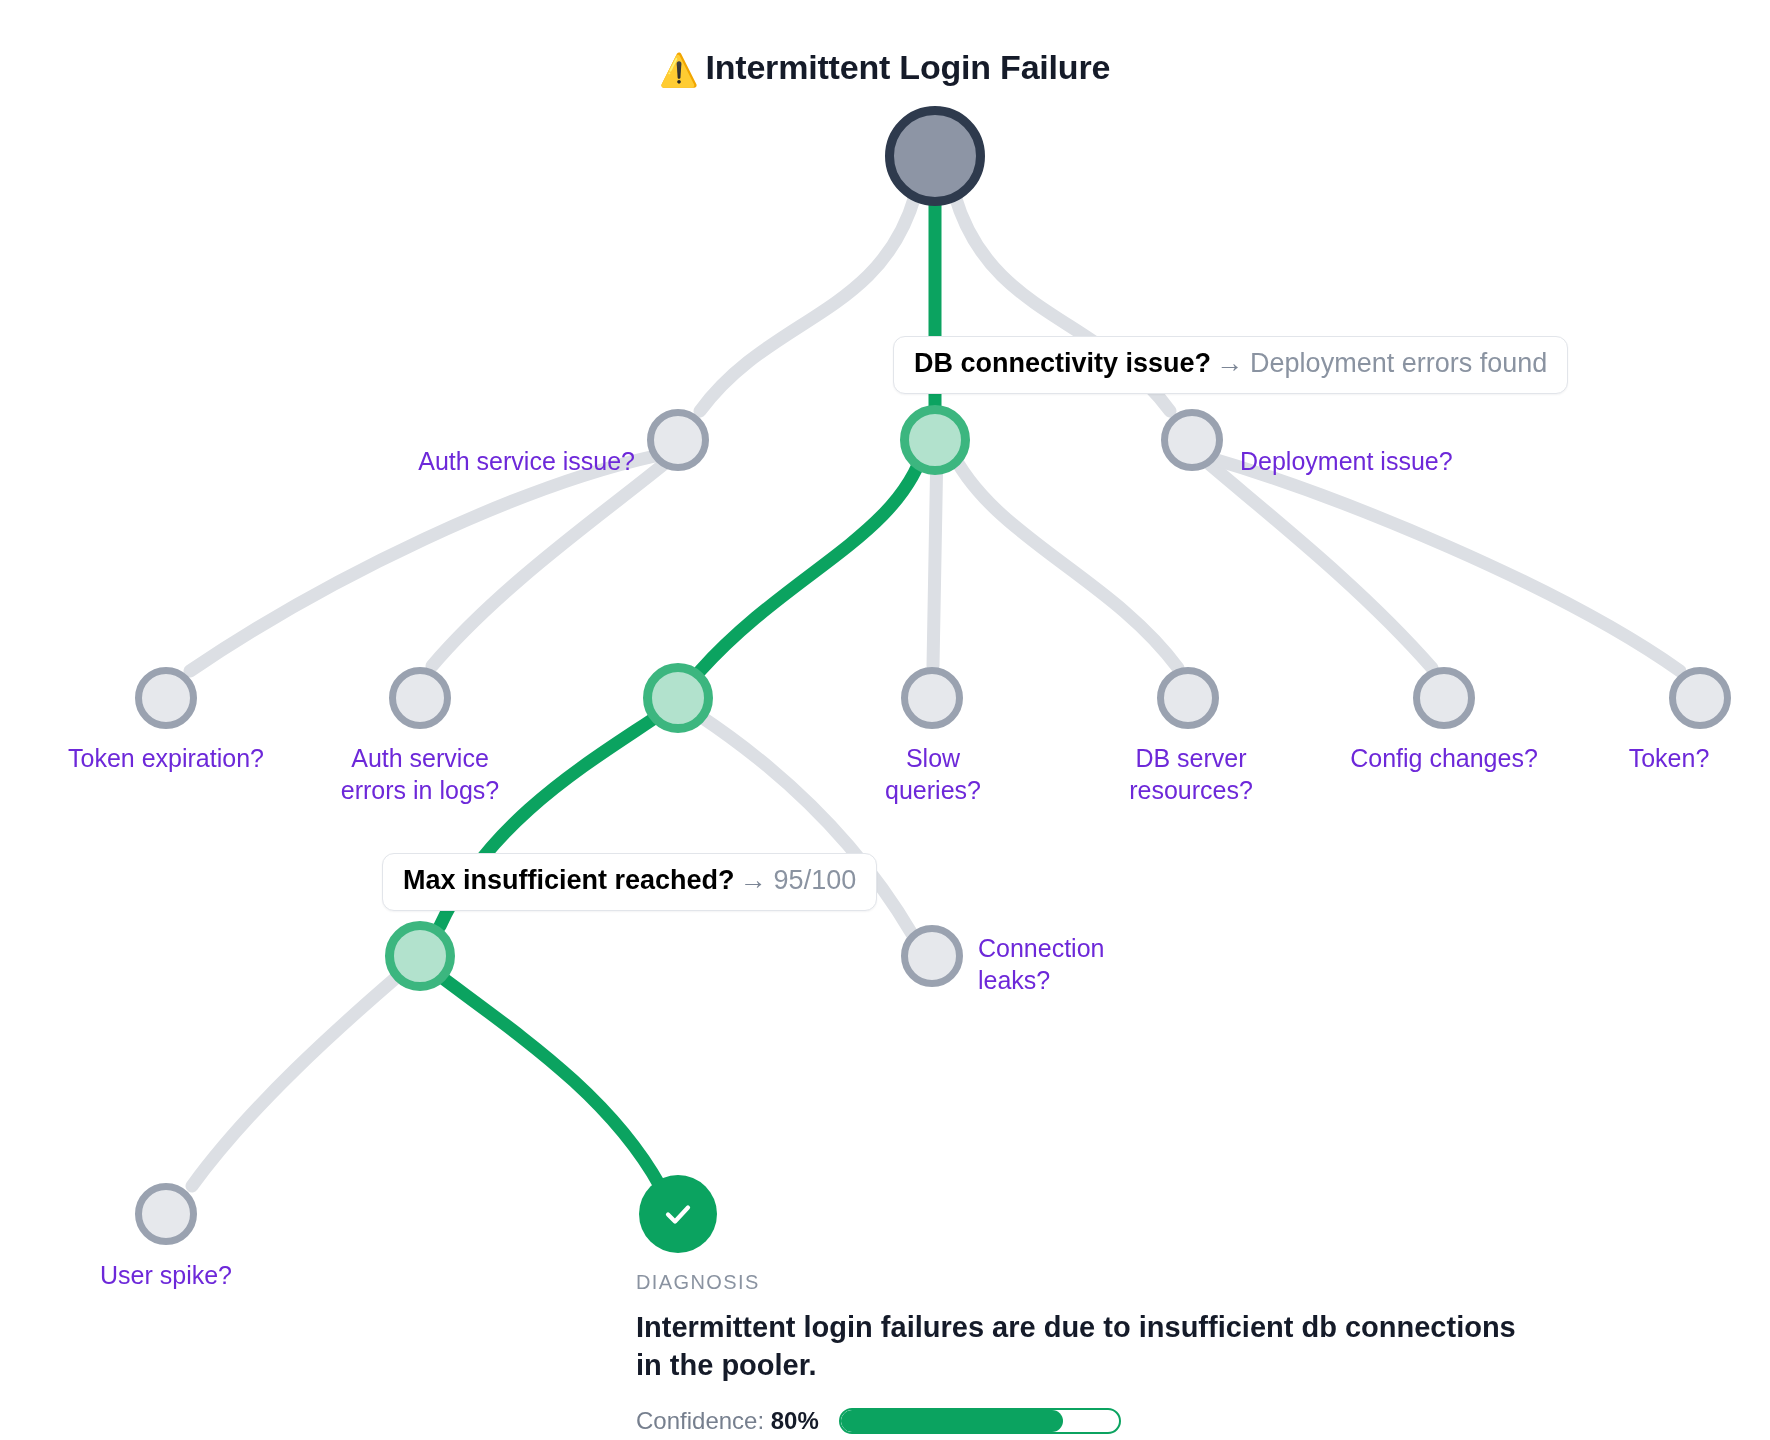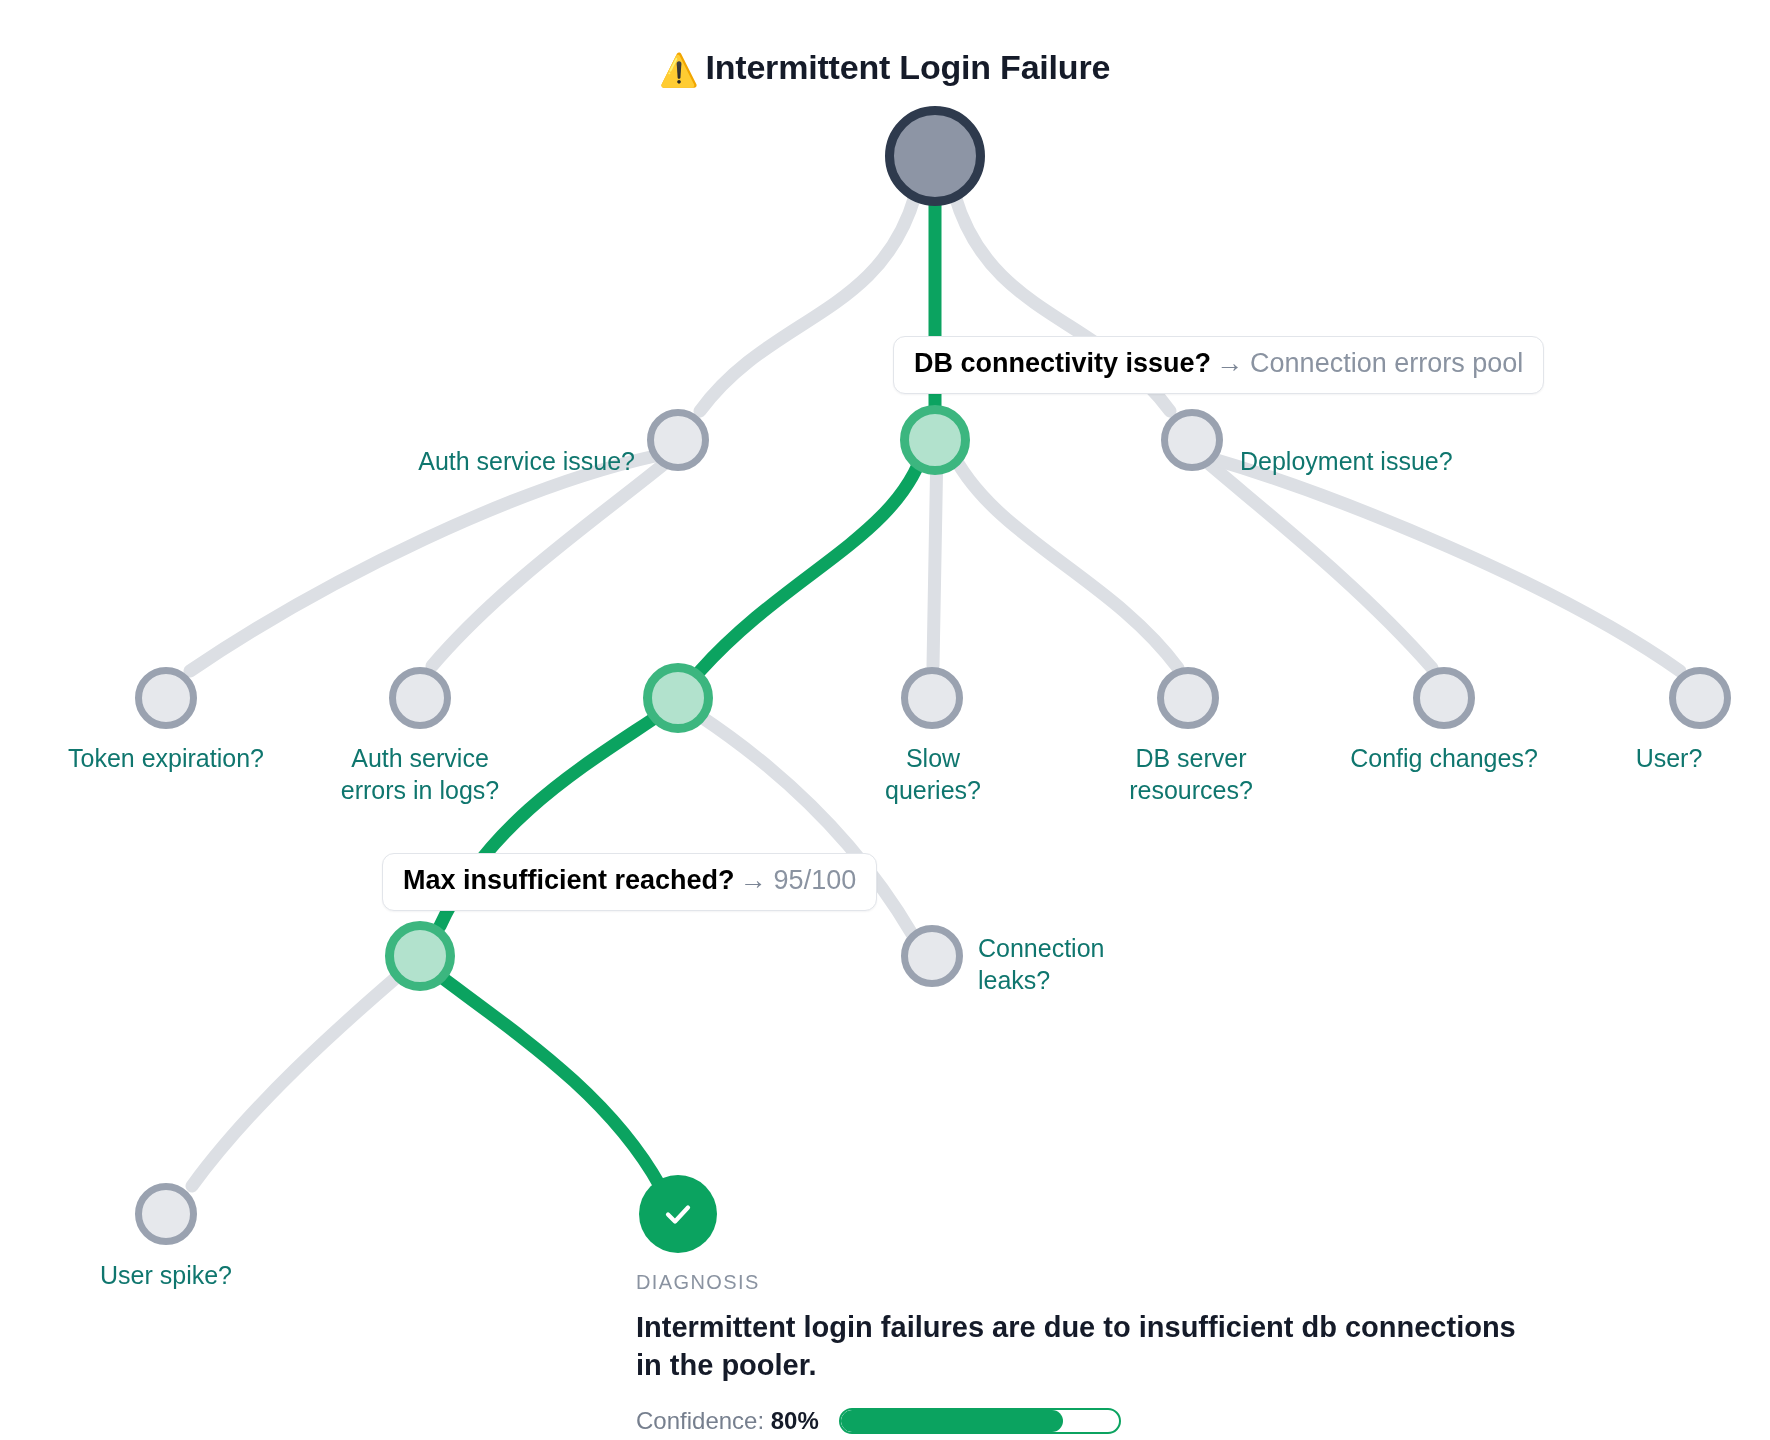--- a/index.html
+++ b/index.html
@@ -260,7 +260,7 @@
   <div class="caption ctr" style="left:16px; top:1244px; width:300px;">User spike?</div>
 
   <div class="pill" style="left:893px; top:320px;">
-    <span class="q">DB connectivity issue?</span><span class="arrow">→</span><span class="ans">Connection errors pool</span>
+    <span class="q">DB connectivity issue?</span><span class="arrow">→</span><span class="ans">Deployment errors found</span>
   </div>
 
 

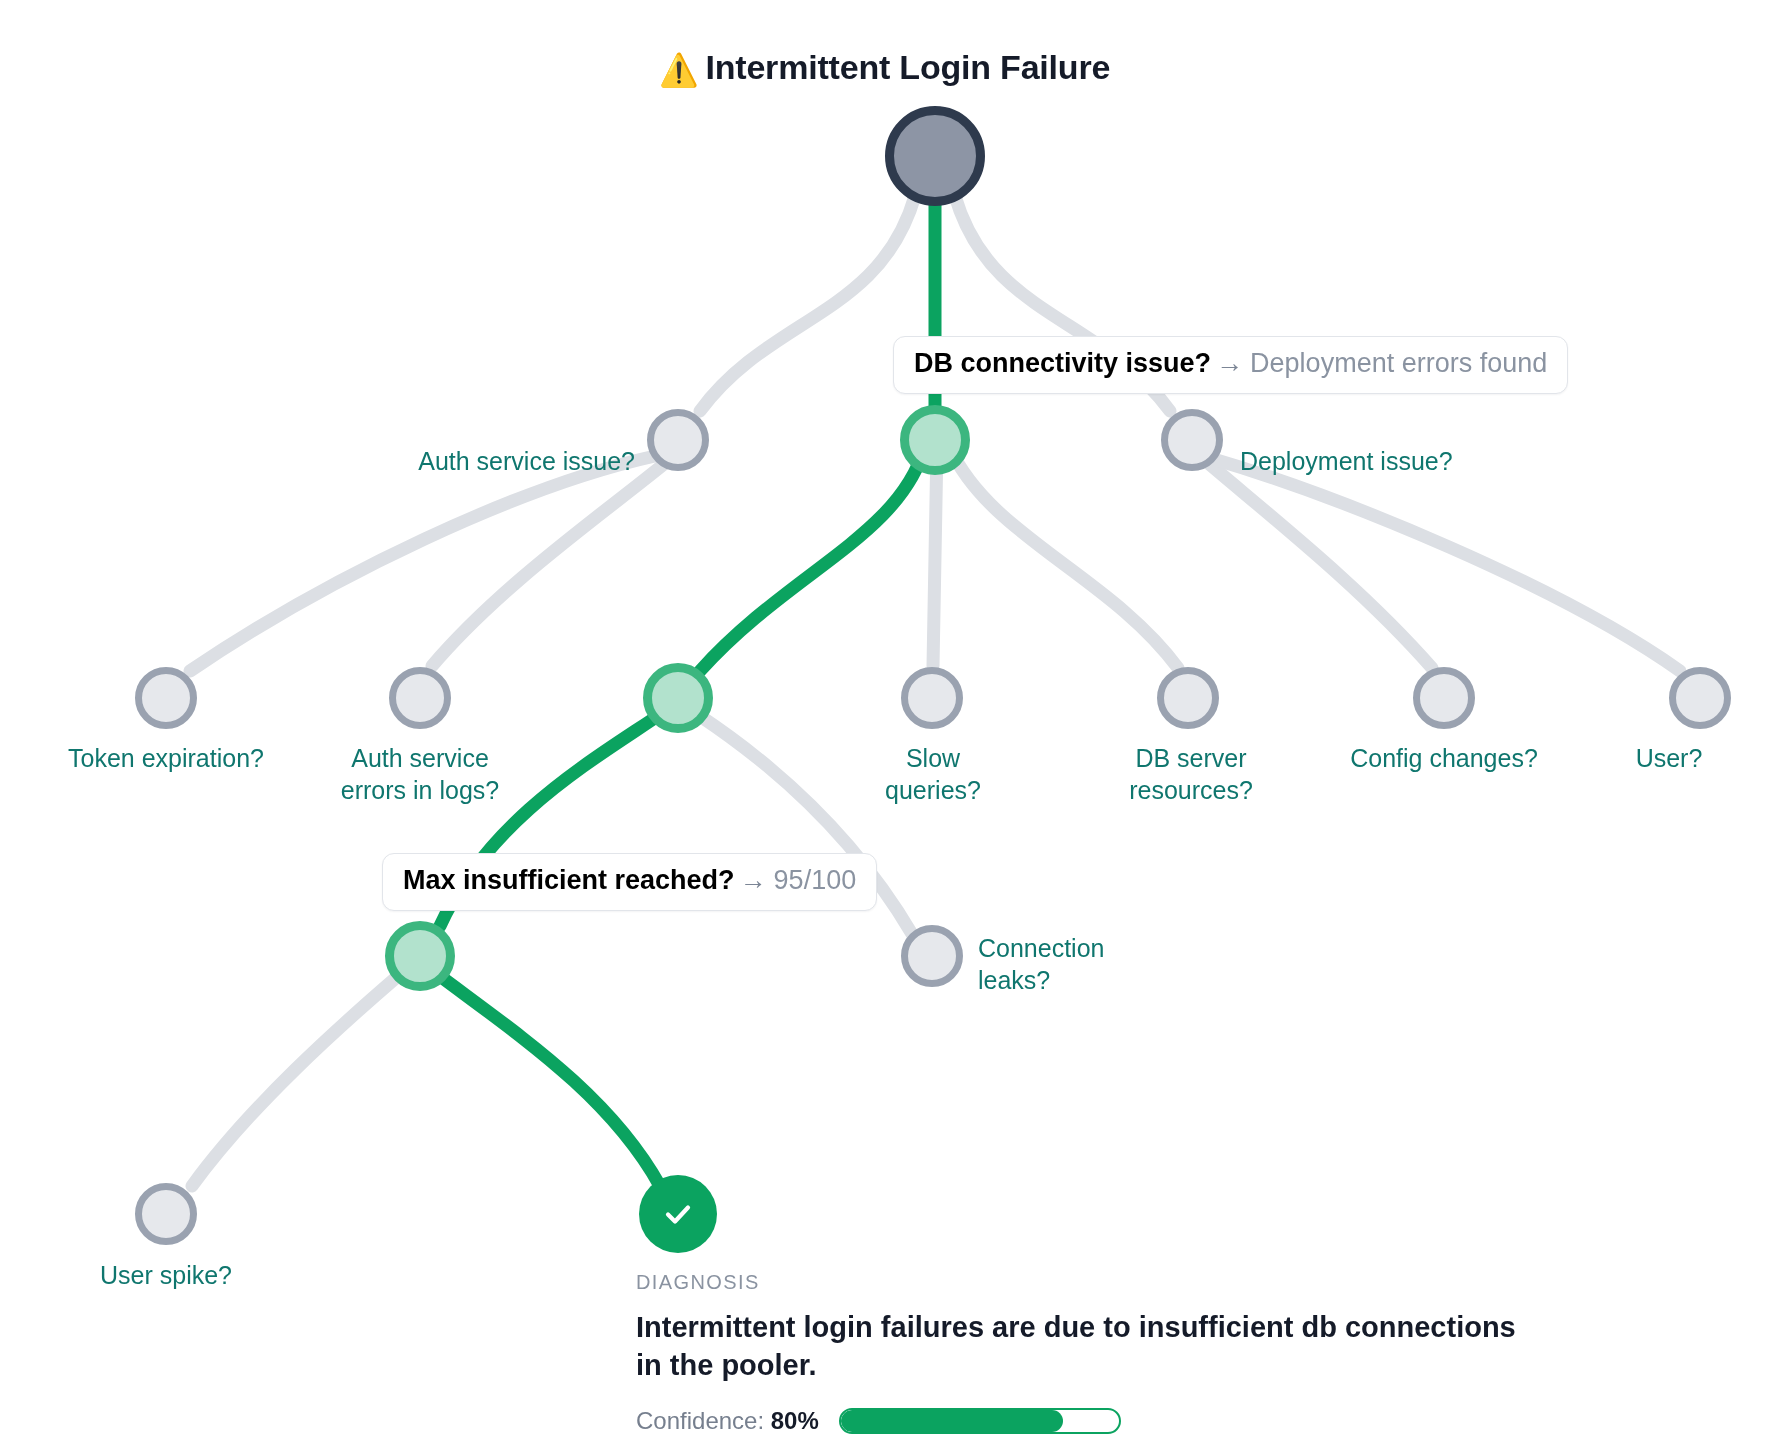--- a/index.html
+++ b/index.html
@@ -91,7 +91,7 @@
     position: absolute;
     font-size: 25px;
     line-height: 1.26;
-    color: #0f766e;
+    color: #6d28d9;
     white-space: pre-line;
   }
   .caption.ctr   { text-align: center; }

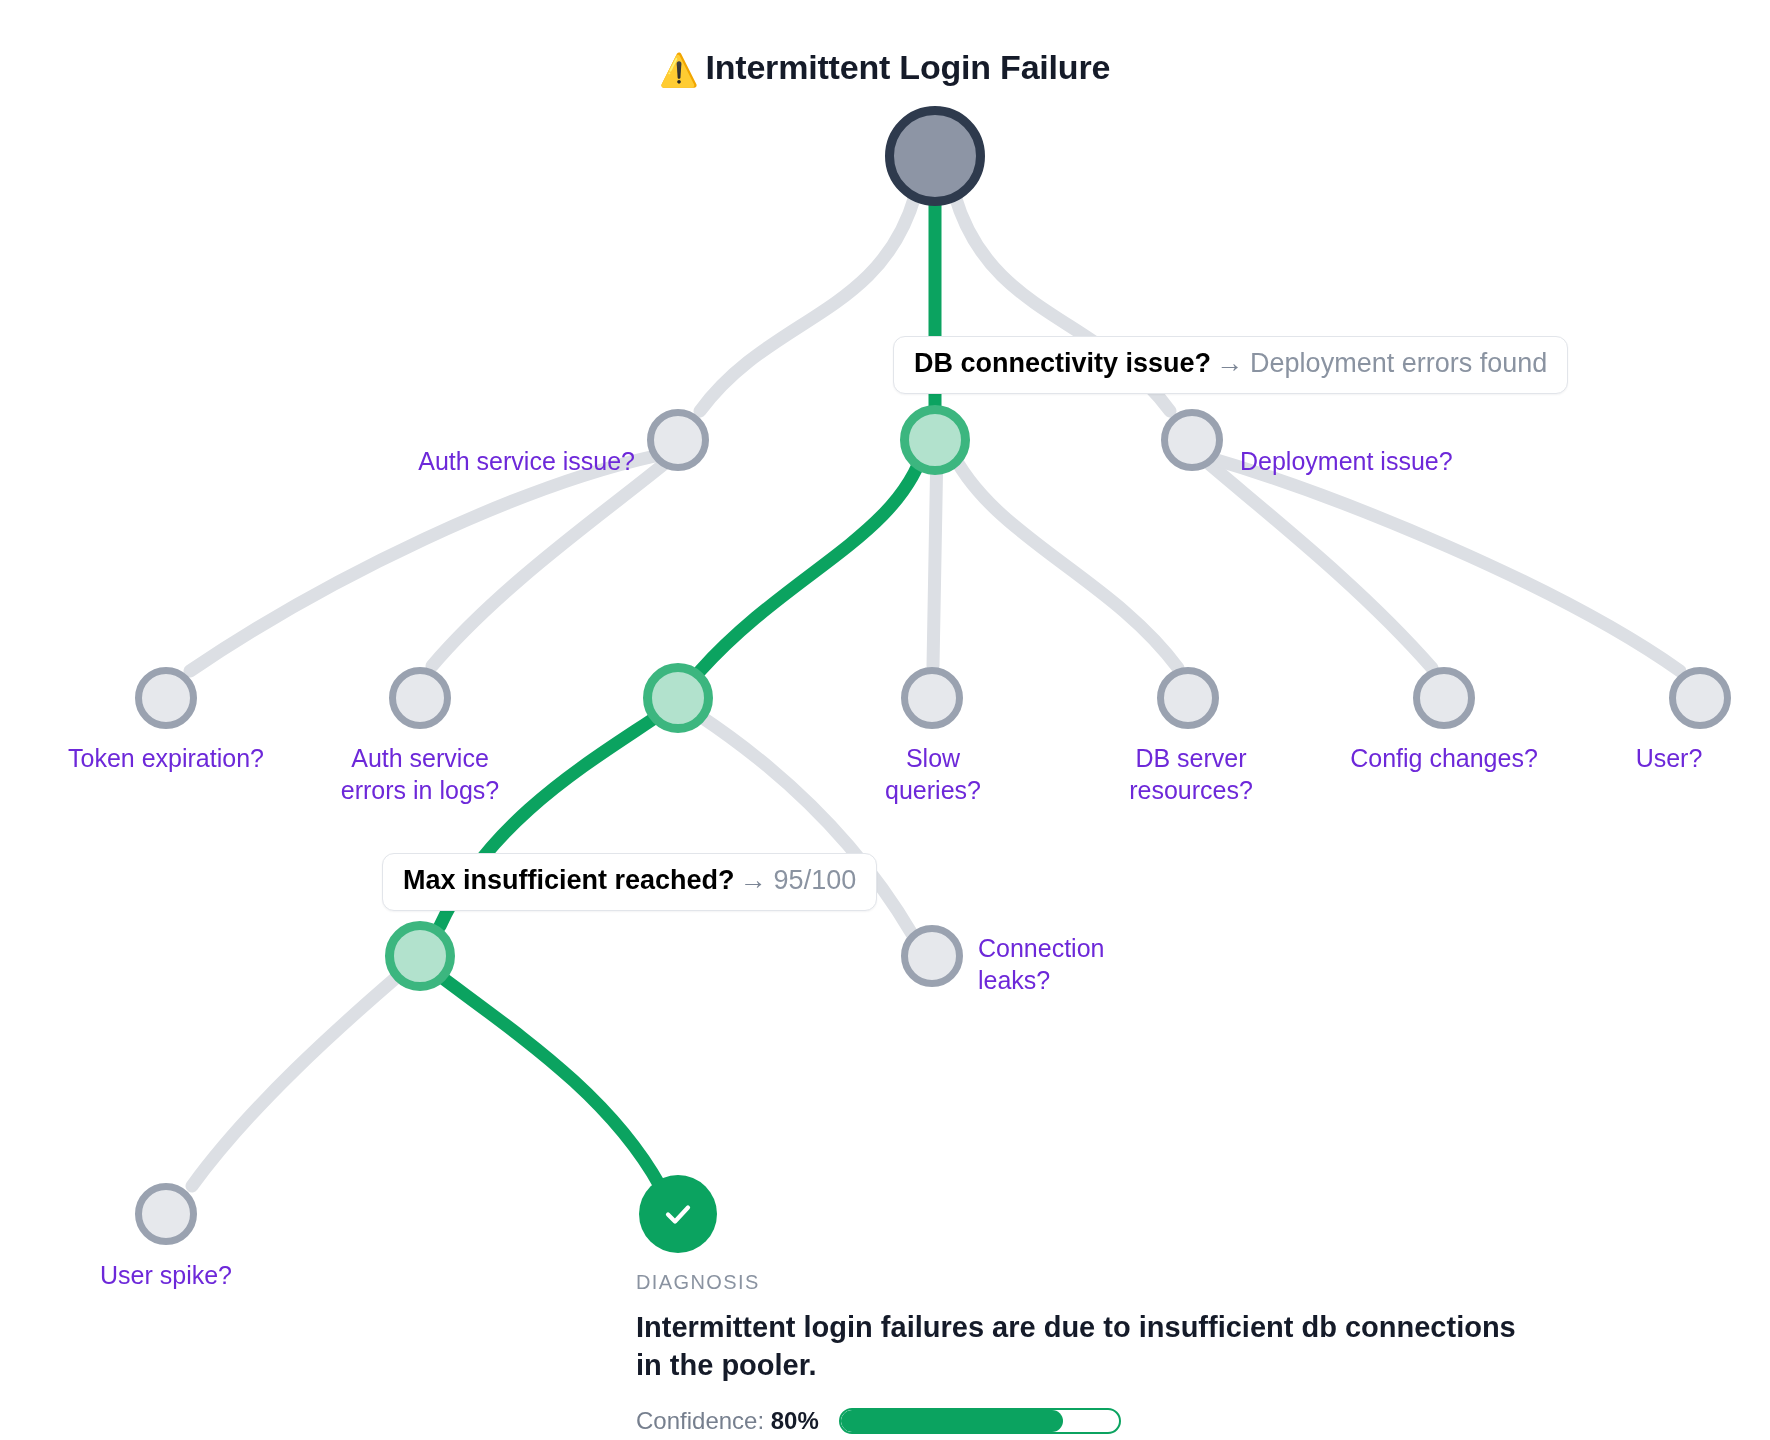--- a/index.html
+++ b/index.html
@@ -252,7 +252,7 @@
   <div class="caption ctr" style="left:1042px; top:727px; width:298px;">DB server
 resources?</div>
   <div class="caption ctr" style="left:1294px; top:727px; width:300px;">Config changes?</div>
-  <div class="caption ctr" style="left:1576px; top:727px; width:186px;">User?</div>
+  <div class="caption ctr" style="left:1576px; top:727px; width:186px;">Token?</div>
 
   <div class="caption left" style="left:978px; top:917px; width:330px;">Connection
 leaks?</div>

